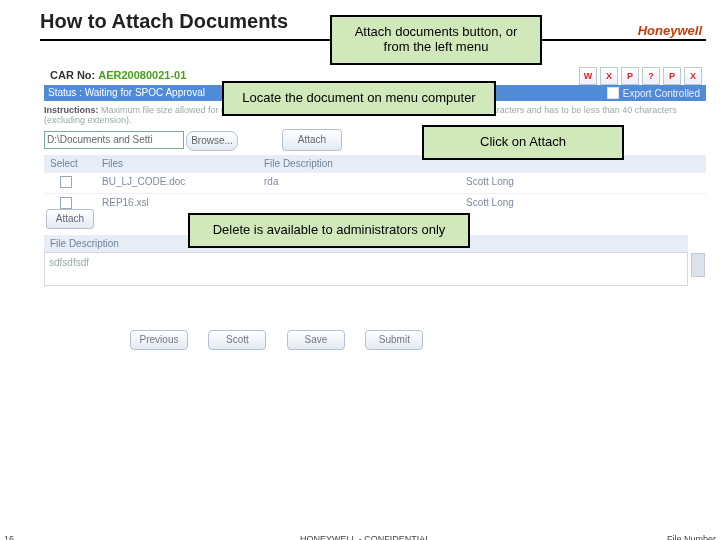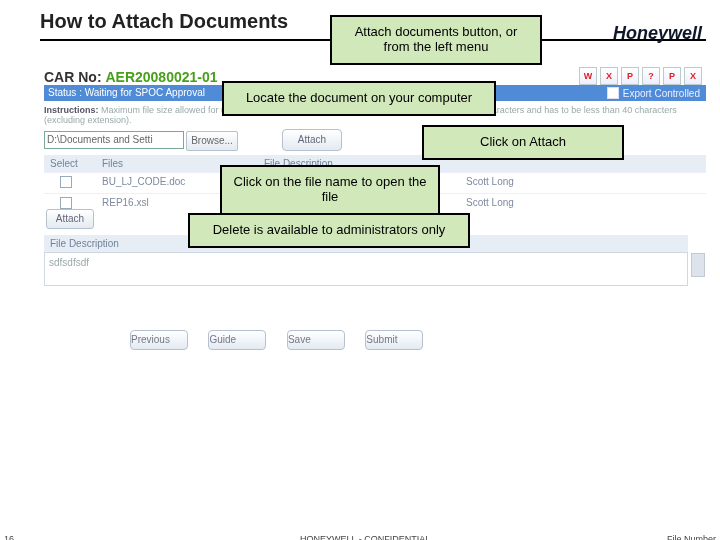--- a/index.html
+++ b/index.html
@@ -6,7 +6,7 @@
 .header{padding:10px 0 0 40px}
 .title{font-size:20px;font-weight:bold;color:#222}
 .hr{border-top:2px solid #000;margin:6px 14px 0 40px;position:relative}
-.brand{position:absolute;right:4px;top:-18px;font-weight:bold;font-style:italic;color:#0f172a;font-size:18px}
+.brand{position:absolute;right:4px;top:-18px;font-weight:bold;font-style:italic;color:#c2410c;font-size:13px}
 .slide{position:relative;margin:8px 14px 0 40px;height:360px}
 .app{position:absolute;inset:0;background:#fff}
 .carno{position:absolute;left:4px;top:20px;font-size:14px;color:#333}

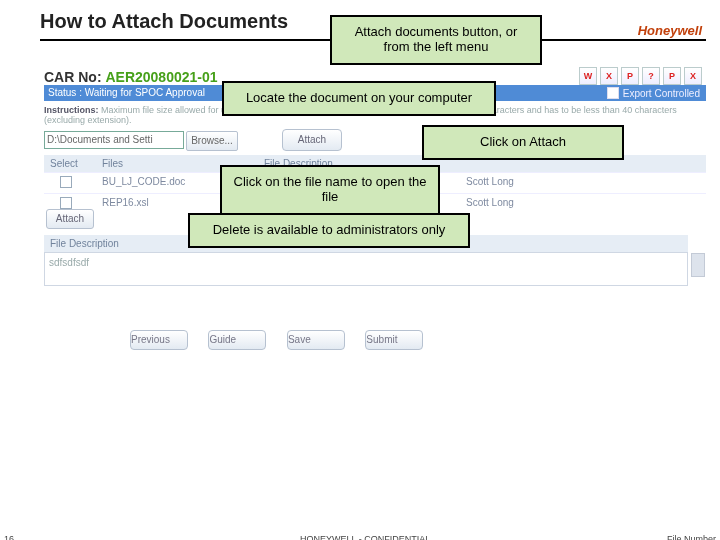--- a/index.html
+++ b/index.html
@@ -9,7 +9,7 @@
 .brand{position:absolute;right:4px;top:-18px;font-weight:bold;font-style:italic;color:#c2410c;font-size:13px}
 .slide{position:relative;margin:8px 14px 0 40px;height:360px}
 .app{position:absolute;inset:0;background:#fff}
-.carno{position:absolute;left:4px;top:20px;font-size:14px;color:#333}
+.carno{position:absolute;left:10px;top:20px;font-size:11px;color:#333}
 .carno-val{color:#47a01a;font-weight:bold}
 .status{position:absolute;left:4px;top:36px;right:0;height:16px;background:#4f8bd6;color:#fff;font-size:10px;padding-left:4px;line-height:16px}
 .instr{position:absolute;left:4px;top:56px;right:0;font-size:9px;color:#9aa}

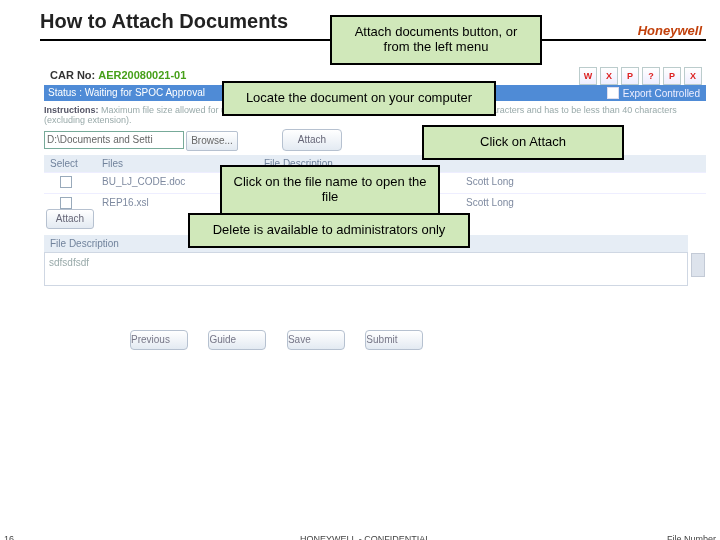--- a/index.html
+++ b/index.html
@@ -109,7 +109,7 @@
   </div>
 
   <div class="co" style="left:290px;top:-34px;width:192px">Attach documents button, or from the left menu</div>
-  <div class="co" style="left:182px;top:32px;width:254px">Locate the document on your computer</div>
+  <div class="co" style="left:182px;top:32px;width:254px">Locate the document on menu computer</div>
   <div class="co" style="left:382px;top:76px;width:182px">Click on Attach</div>
   <div class="co" style="left:180px;top:116px;width:200px">Click on the file name to open the file</div>
   <div class="co" style="left:148px;top:164px;width:262px">Delete is available to administrators only</div>

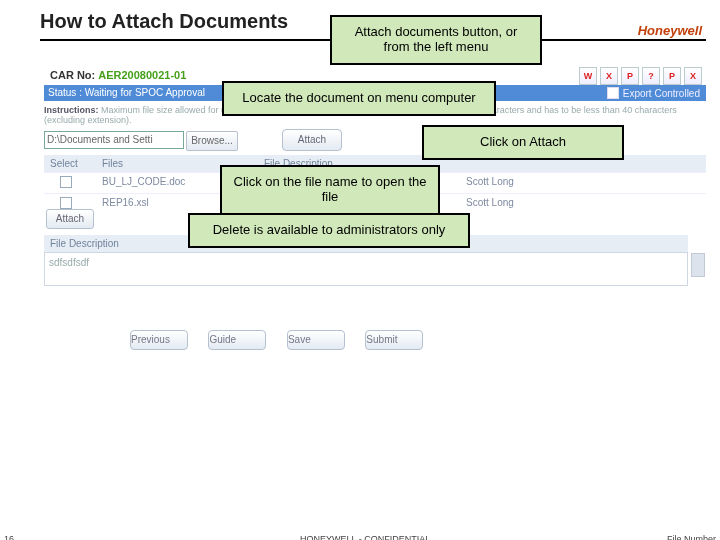--- a/index.html
+++ b/index.html
@@ -15,7 +15,7 @@
 .instr{position:absolute;left:4px;top:56px;right:0;font-size:9px;color:#9aa}
 .instr b{color:#556}
 .fileinput{position:absolute;left:4px;top:82px;width:136px;height:16px;border:1px solid #7a9;font-size:10px;line-height:16px;padding-left:2px;background:#fff;color:#666}
-.browse{position:absolute;left:146px;top:82px;width:50px;height:18px;border:1px solid #b6c1d0;background:linear-gradient(#fff,#e3eaf2);border-radius:2px;font-size:10px;text-align:center;line-height:18px;color:#666}
+.browse{position:absolute;left:146px;top:82px;width:50px;height:18px;border:1px solid #b6c1d0;background:linear-gradient(#fff,#e3eaf2);border-radius:8px;font-size:10px;text-align:center;line-height:18px;color:#666}
 .attachbtn{position:absolute;left:242px;top:80px;width:58px;height:20px;border:1px solid #b6c1d0;background:linear-gradient(#fff,#e3eaf2);border-radius:4px;font-size:10px;text-align:center;line-height:20px;color:#667}
 .table{position:absolute;left:4px;top:106px;right:0}
 .trh{display:flex;background:#e6edf5;font-size:10px;color:#71839c}

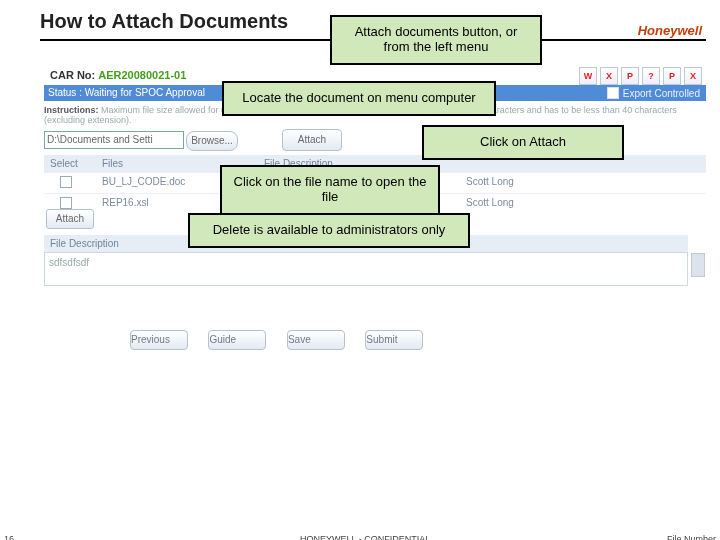--- a/index.html
+++ b/index.html
@@ -111,7 +111,6 @@
   <div class="co" style="left:290px;top:-34px;width:192px">Attach documents button, or from the left menu</div>
   <div class="co" style="left:182px;top:32px;width:254px">Locate the document on menu computer</div>
   <div class="co" style="left:382px;top:76px;width:182px">Click on Attach</div>
-  <div class="co" style="left:180px;top:116px;width:200px">Click on the file name to open the file</div>
   <div class="co" style="left:148px;top:164px;width:262px">Delete is available to administrators only</div>
 </div>
 

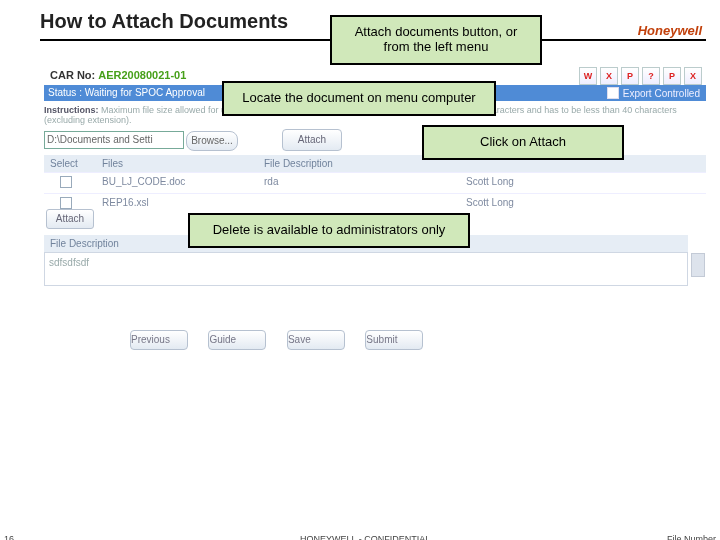--- a/index.html
+++ b/index.html
@@ -29,7 +29,7 @@
 .desc-h{background:#e6edf5;font-size:10px;color:#71839c;padding:3px 6px}
 .desc-in{height:24px;border:1px solid #cfd7e3;background:#fff;font-size:10px;color:#9aa;padding:4px}
 .navbtns{position:absolute;left:90px;top:280px}
-.nav{display:inline-block;width:56px;height:18px;border:1px solid #b6c1d0;background:linear-gradient(#fff,#e3eaf2);border-radius:4px;font-size:10px;line-height:18px;color:#778;margin-right:16px}
+.nav{display:inline-block;width:56px;height:18px;border:1px solid #b6c1d0;background:linear-gradient(#fff,#e3eaf2);border-radius:4px;font-size:10px;text-align:center;line-height:18px;color:#778;margin-right:16px}
 .tb{position:absolute;right:4px;top:18px;display:flex;gap:3px}
 .ic{width:16px;height:16px;border:1px solid #bcc;background:linear-gradient(#fff,#eef);font-size:9px;text-align:center;line-height:16px;color:#d22;font-weight:bold}
 .ec{position:absolute;right:6px;top:38px;font-size:10px;color:#eef;display:flex;align-items:center}

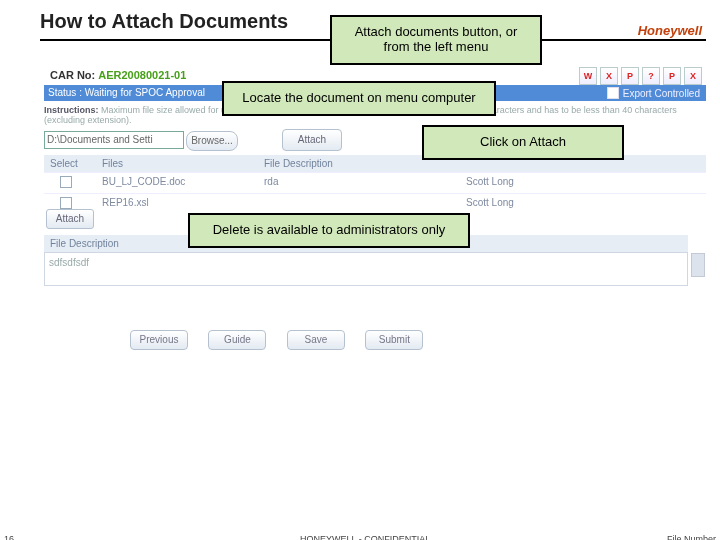--- a/index.html
+++ b/index.html
@@ -102,7 +102,7 @@
     <div class="scrl"></div>
     <div class="navbtns">
       <span class="nav">Previous</span>
-      <span class="nav">Guide</span>
+      <span class="nav">Scott</span>
       <span class="nav">Save</span>
       <span class="nav">Submit</span>
     </div>

